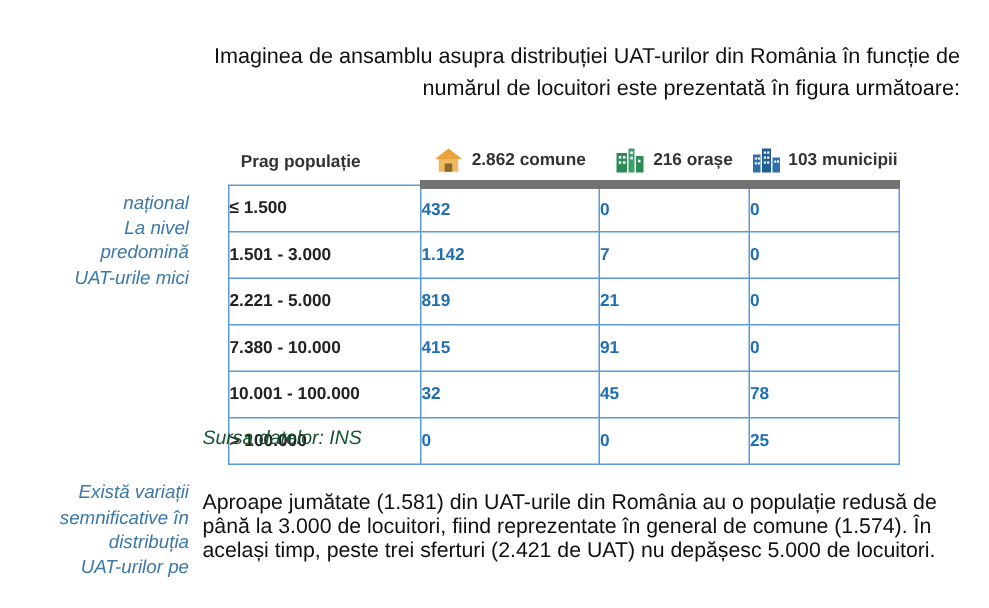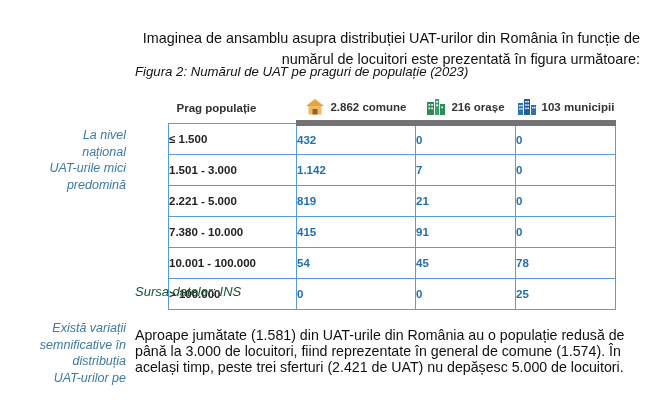--- a/index.html
+++ b/index.html
@@ -164,7 +164,6 @@
 
   <p class="intro">Imaginea de ansamblu asupra distribuției UAT-urilor din România în funcție de numărul de locuitori este prezentată în figura următoare:</p>
 
-  <div class="fig-caption">Figura 2: Numărul de UAT pe praguri de populație (2023)</div>
 
   <div class="table-wrap">
     <table class="data">

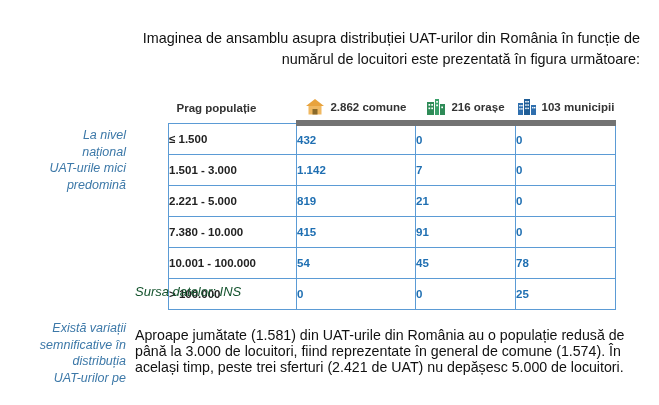--- a/index.html
+++ b/index.html
@@ -57,7 +57,7 @@
   
   .table-wrap {
     position: absolute;
-    left: 168px;
+    left: 152px;
     top: 93px;
     width: 447px;
   }

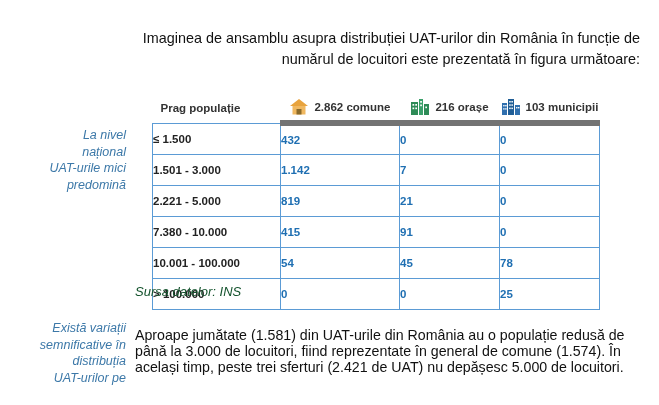--- a/index.html
+++ b/index.html
@@ -149,8 +149,8 @@
 <div class="page">
 
   <div class="margin-note note1">
+    <div>național</div>
     <div>La nivel</div>
-    <div>național</div>
     <div>UAT-urile mici</div>
     <div>predomină</div>
   </div>

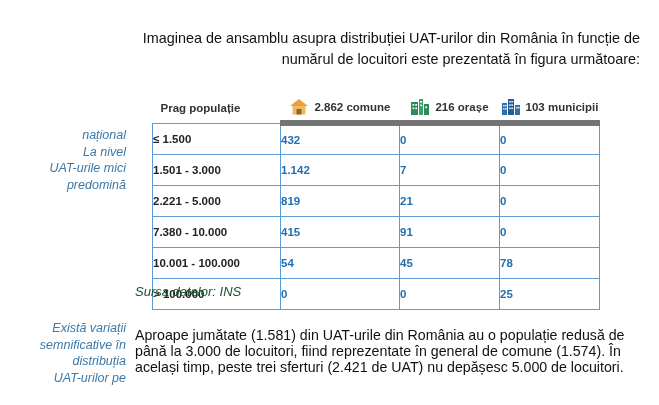--- a/index.html
+++ b/index.html
@@ -151,8 +151,8 @@
   <div class="margin-note note1">
     <div>național</div>
     <div>La nivel</div>
+    <div>predomină</div>
     <div>UAT-urile mici</div>
-    <div>predomină</div>
   </div>
 
   <div class="margin-note note2">

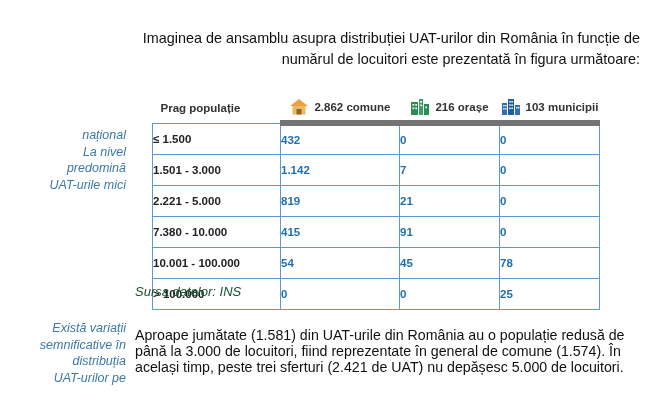--- a/index.html
+++ b/index.html
@@ -254,7 +254,7 @@
         </tr>
         <tr>
           <td class="cat">10.001 - 100.000</td>
-          <td class="num">54</td>
+          <td class="num">32</td>
           <td class="num">45</td>
           <td class="num">78</td>
         </tr>

